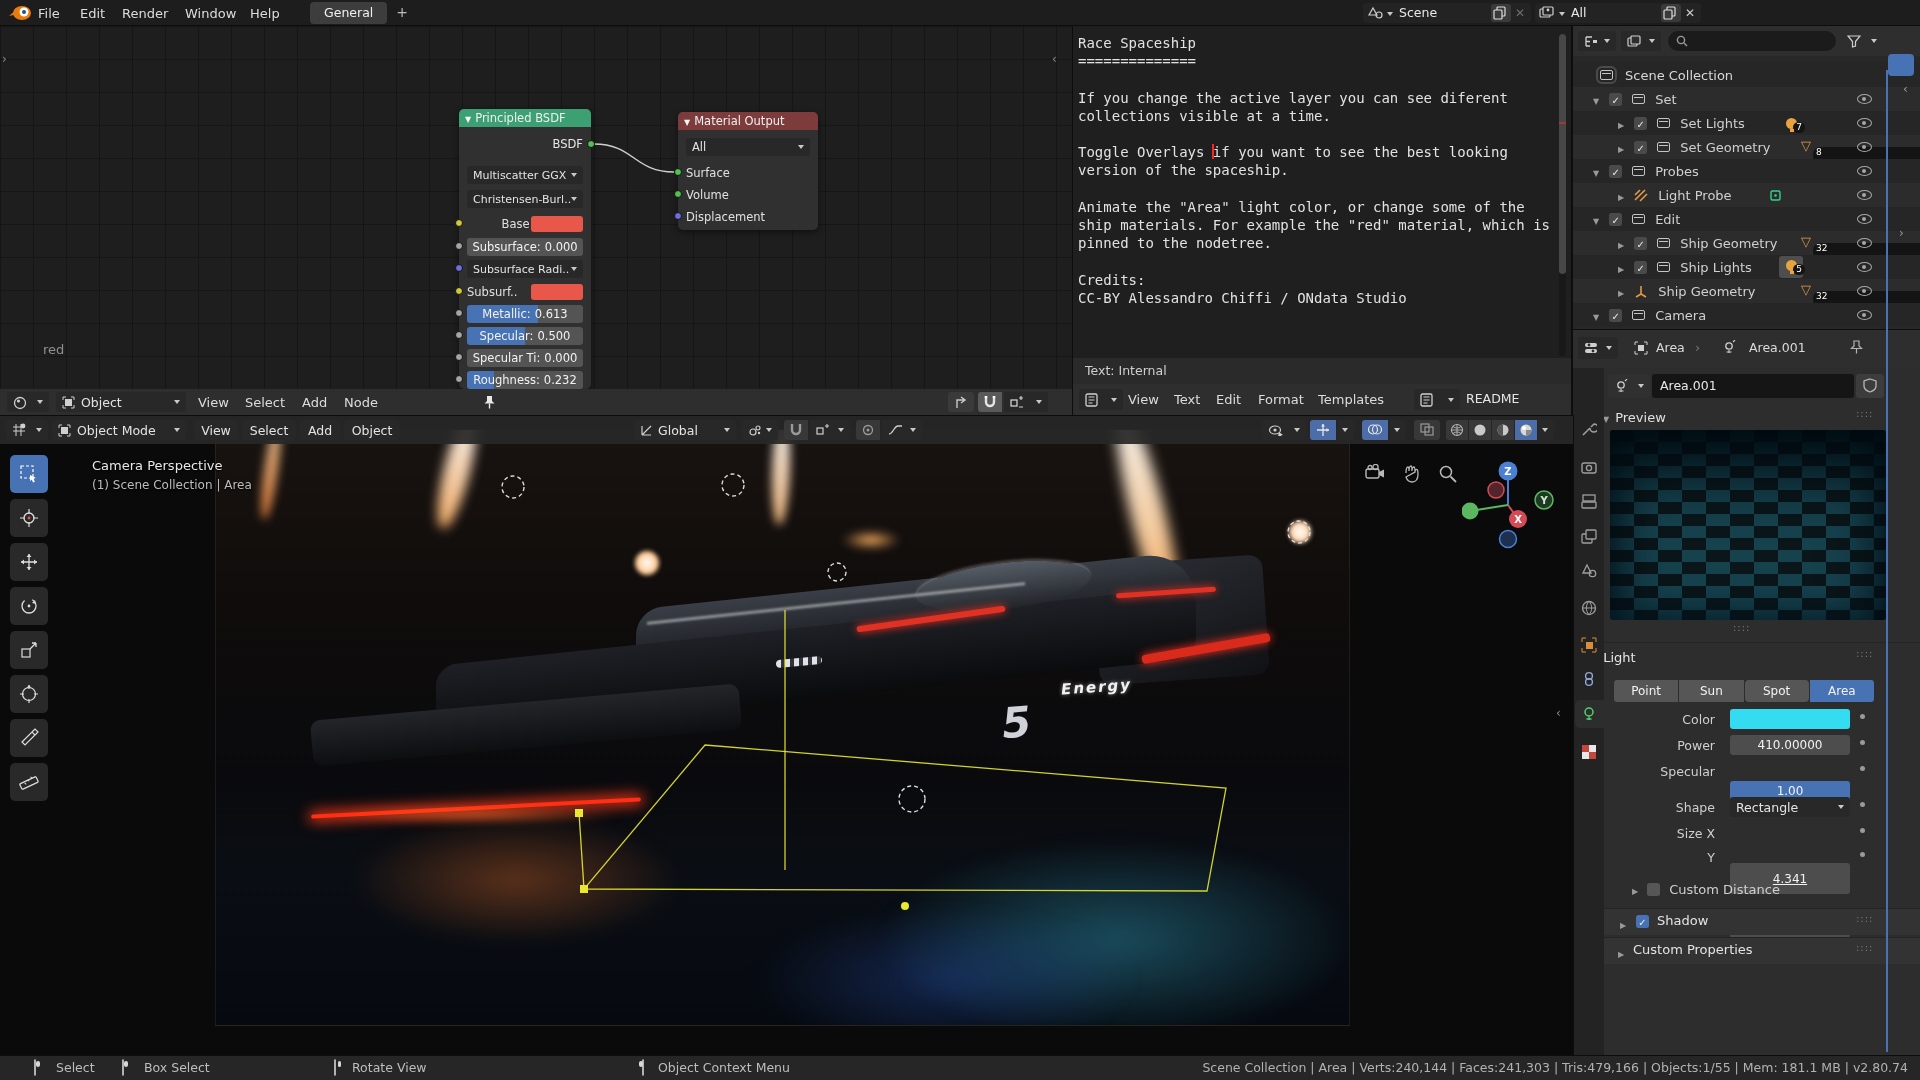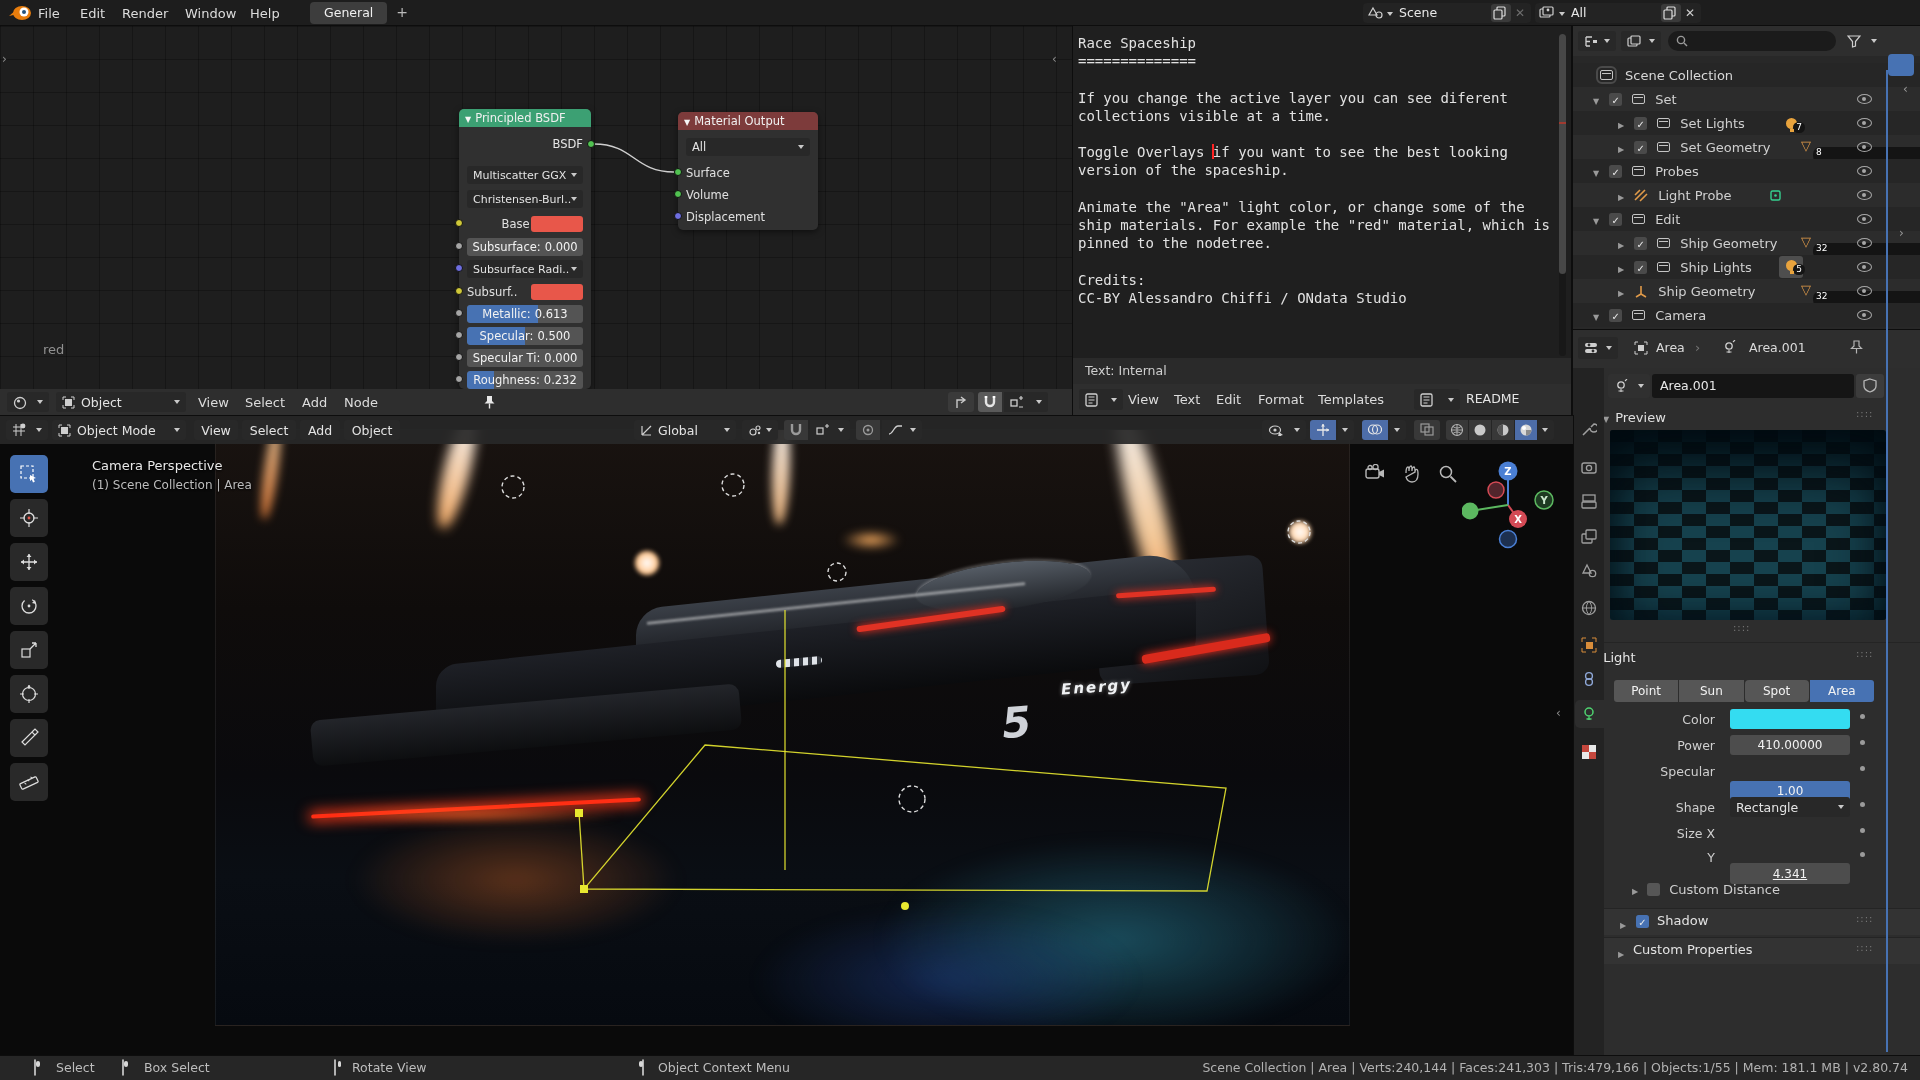--- a/index.html
+++ b/index.html
@@ -488,7 +488,7 @@
       <span class="car"></span>
     </div>
   <div class="A lab" style="left:30px;top:496px;width:112px;">Size X</div>
-  <div class="A field" style="left:157px;top:493px;width:120px;height:21px;background:#4d4d4d;text-decoration:underline;">
+  <div class="A field" style="left:157px;top:493px;width:120px;height:31px;background:#4d4d4d;text-decoration:underline;">
       <span>4.341</span>
     </div>
   <div class="A lab" style="left:30px;top:520px;width:112px;">Y</div>

